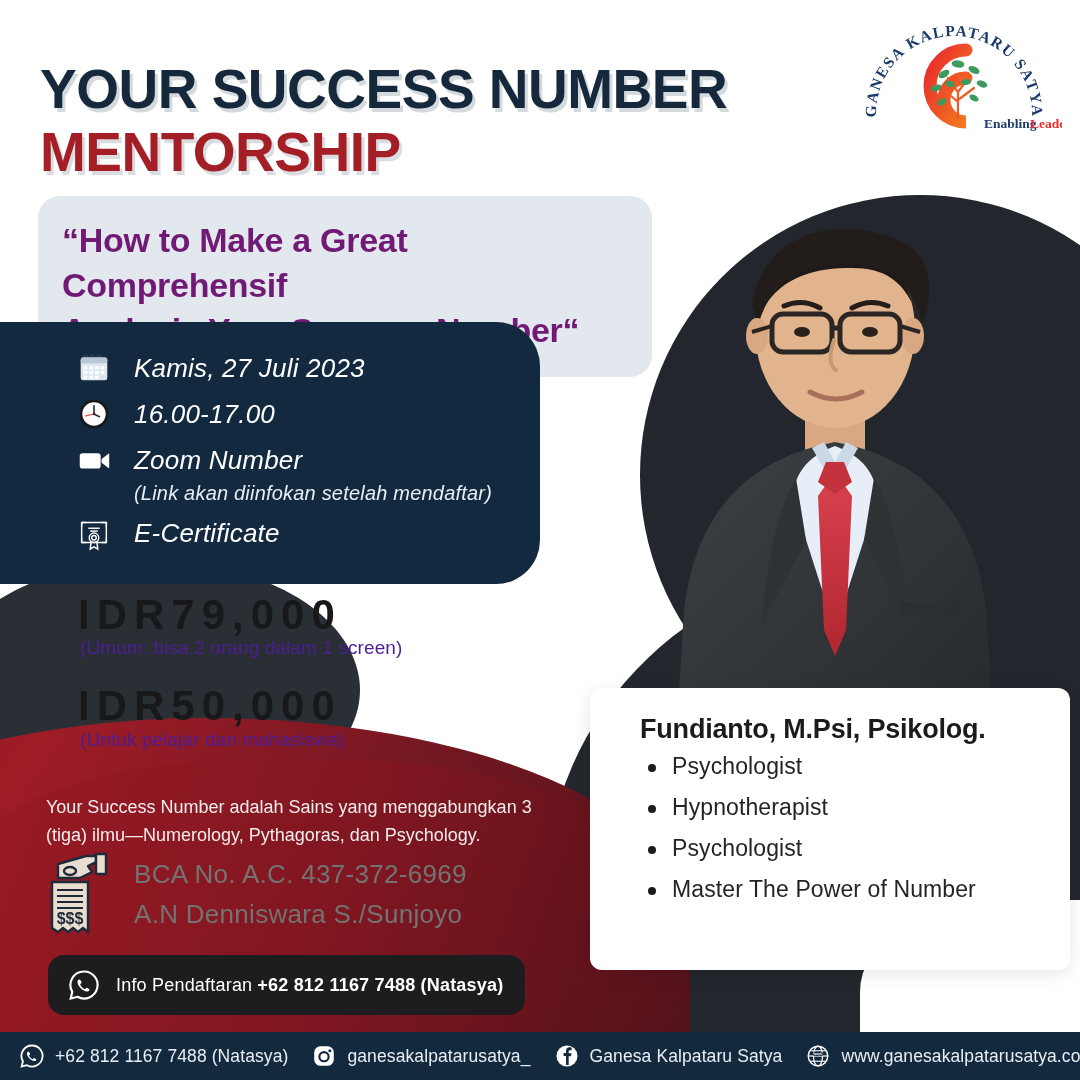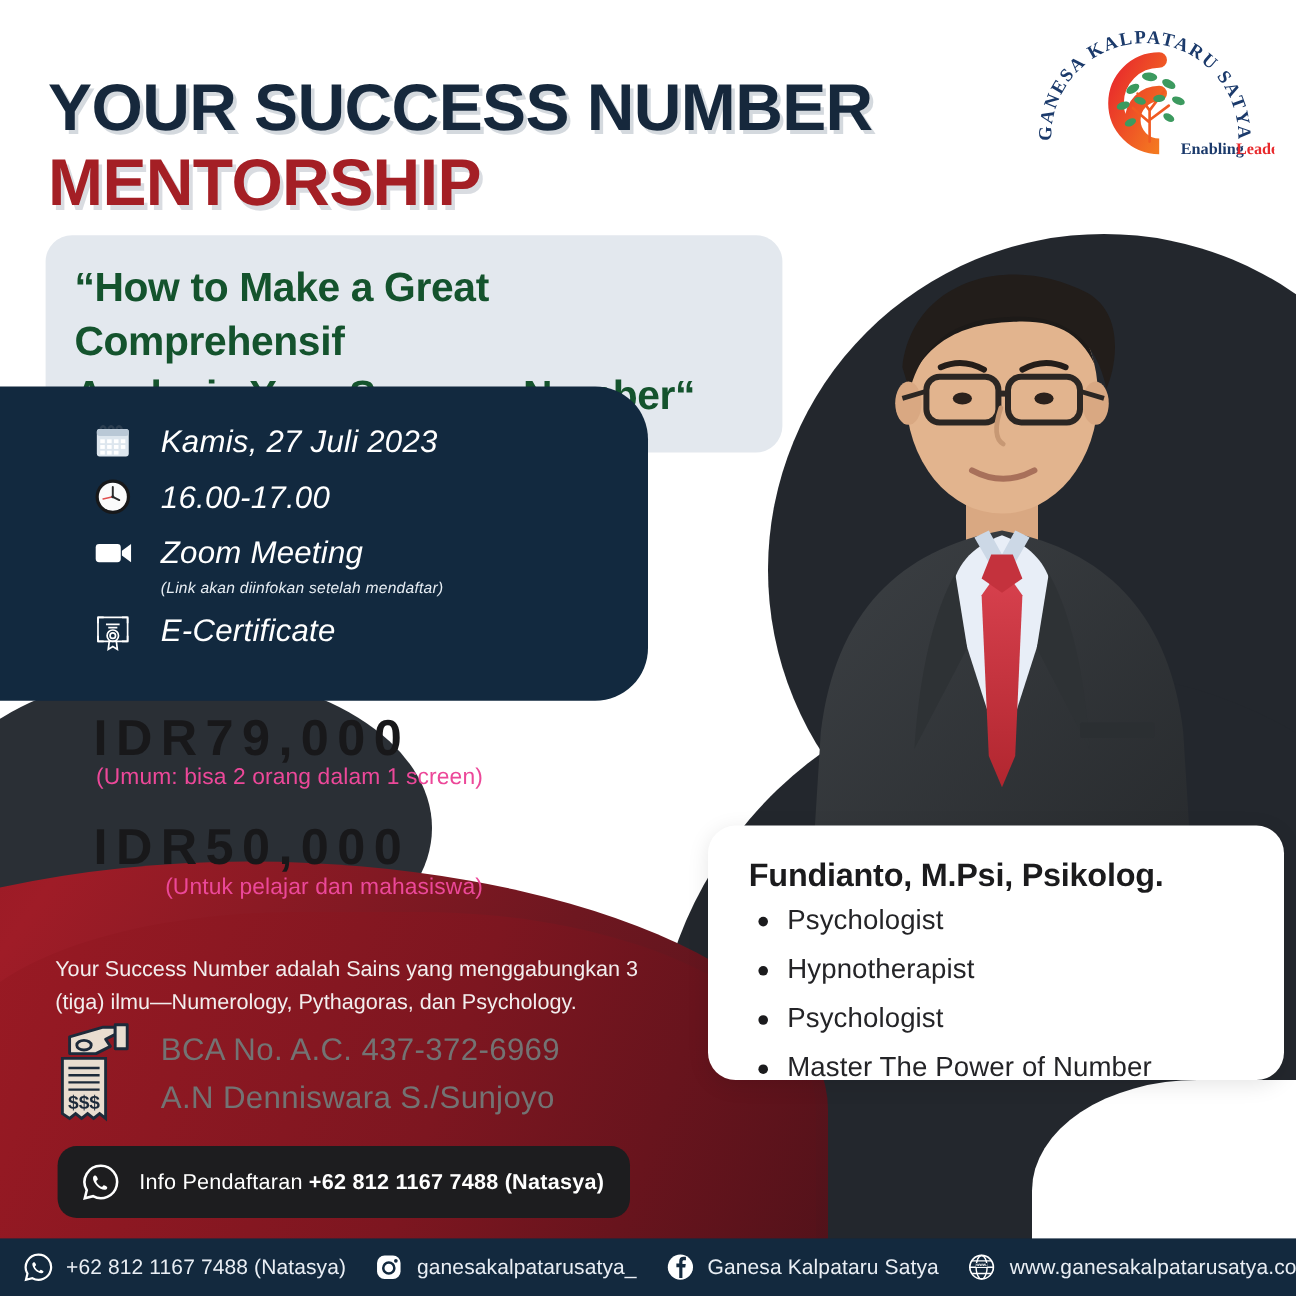--- a/index.html
+++ b/index.html
@@ -60,7 +60,7 @@
     padding:22px 28px 24px 24px;
   }
   .quote-text {
-    font-size:34px; font-weight:bold; color:#14532d; line-height:1.32;
+    font-size:34px; font-weight:bold; color:#701a75; line-height:1.32;
     letter-spacing:-0.3px;
   }
 

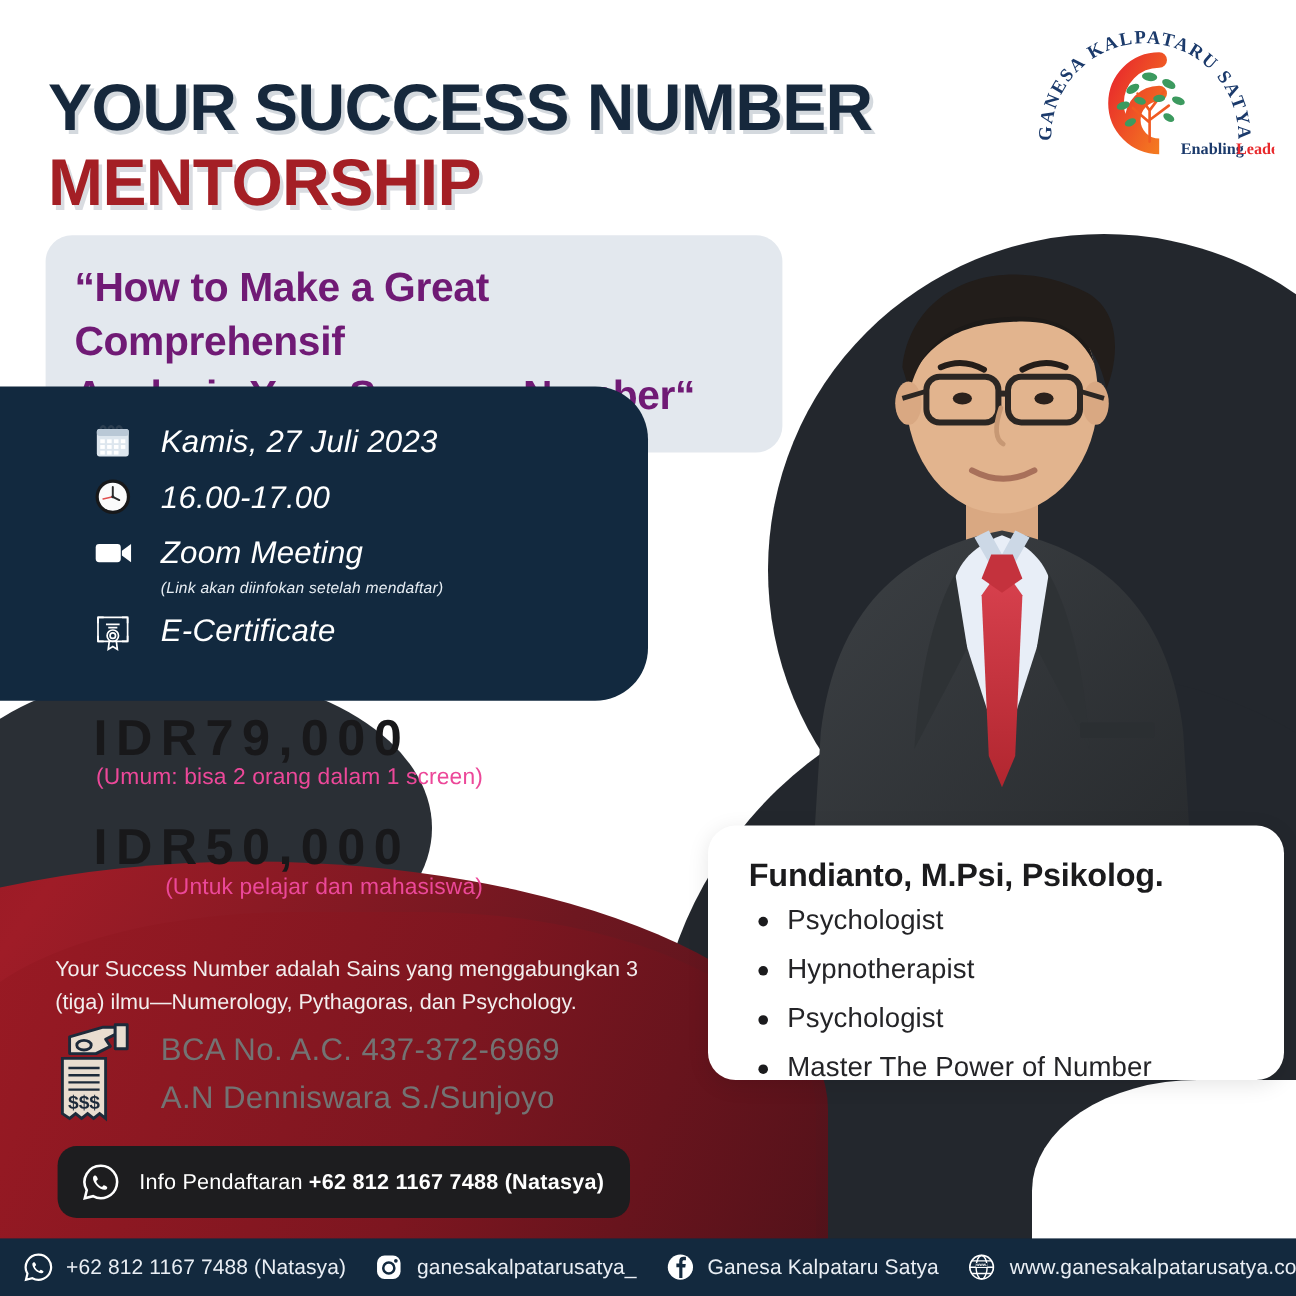--- a/index.html
+++ b/index.html
@@ -306,7 +306,7 @@
           <path d="M28 19 L36 13 L36 29 L28 23 Z" fill="#ffffff"></path>
         </svg>
       </span>
-      <span class="detail-txt">Zoom Meeting</span>
+      <span class="detail-txt">Zoom Number</span>
     </div>
     <div class="detail-note">(Link akan diinfokan setelah mendaftar)</div>
 

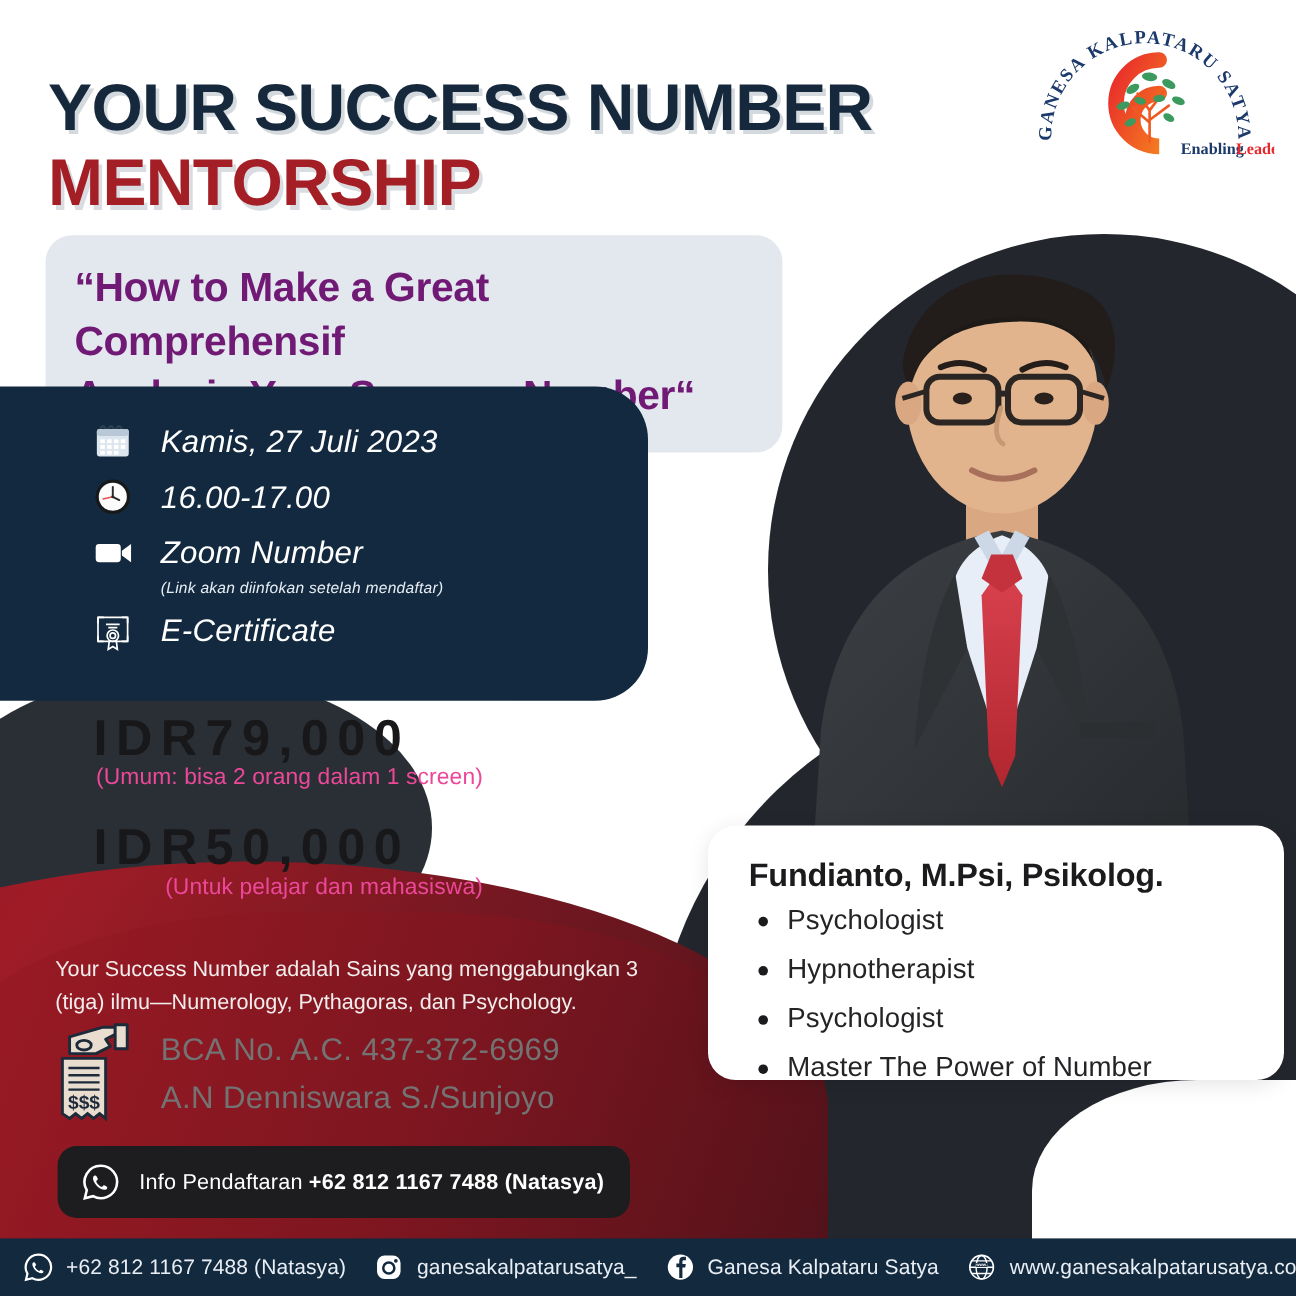--- a/index.html
+++ b/index.html
@@ -77,7 +77,7 @@
   .detail-row { display:flex; align-items:flex-start; gap:18px; margin-bottom:2px; }
   .detail-ico { width:44px; min-width:44px; height:44px; display:flex; align-items:center; justify-content:center; }
   .detail-txt { color:#ffffff; font-size:26px; line-height:44px; letter-spacing:0.2px; }
-  .detail-note { color:#e8eef4; font-size:13px; margin:-2px 0 6px 62px; letter-spacing:0.2px; }
+  .detail-note { color:#e8eef4; font-size:20px; margin:-2px 0 6px 62px; letter-spacing:0.2px; }
 
   
   .price-block { position:absolute; left:78px; top:592px; z-index:6; }

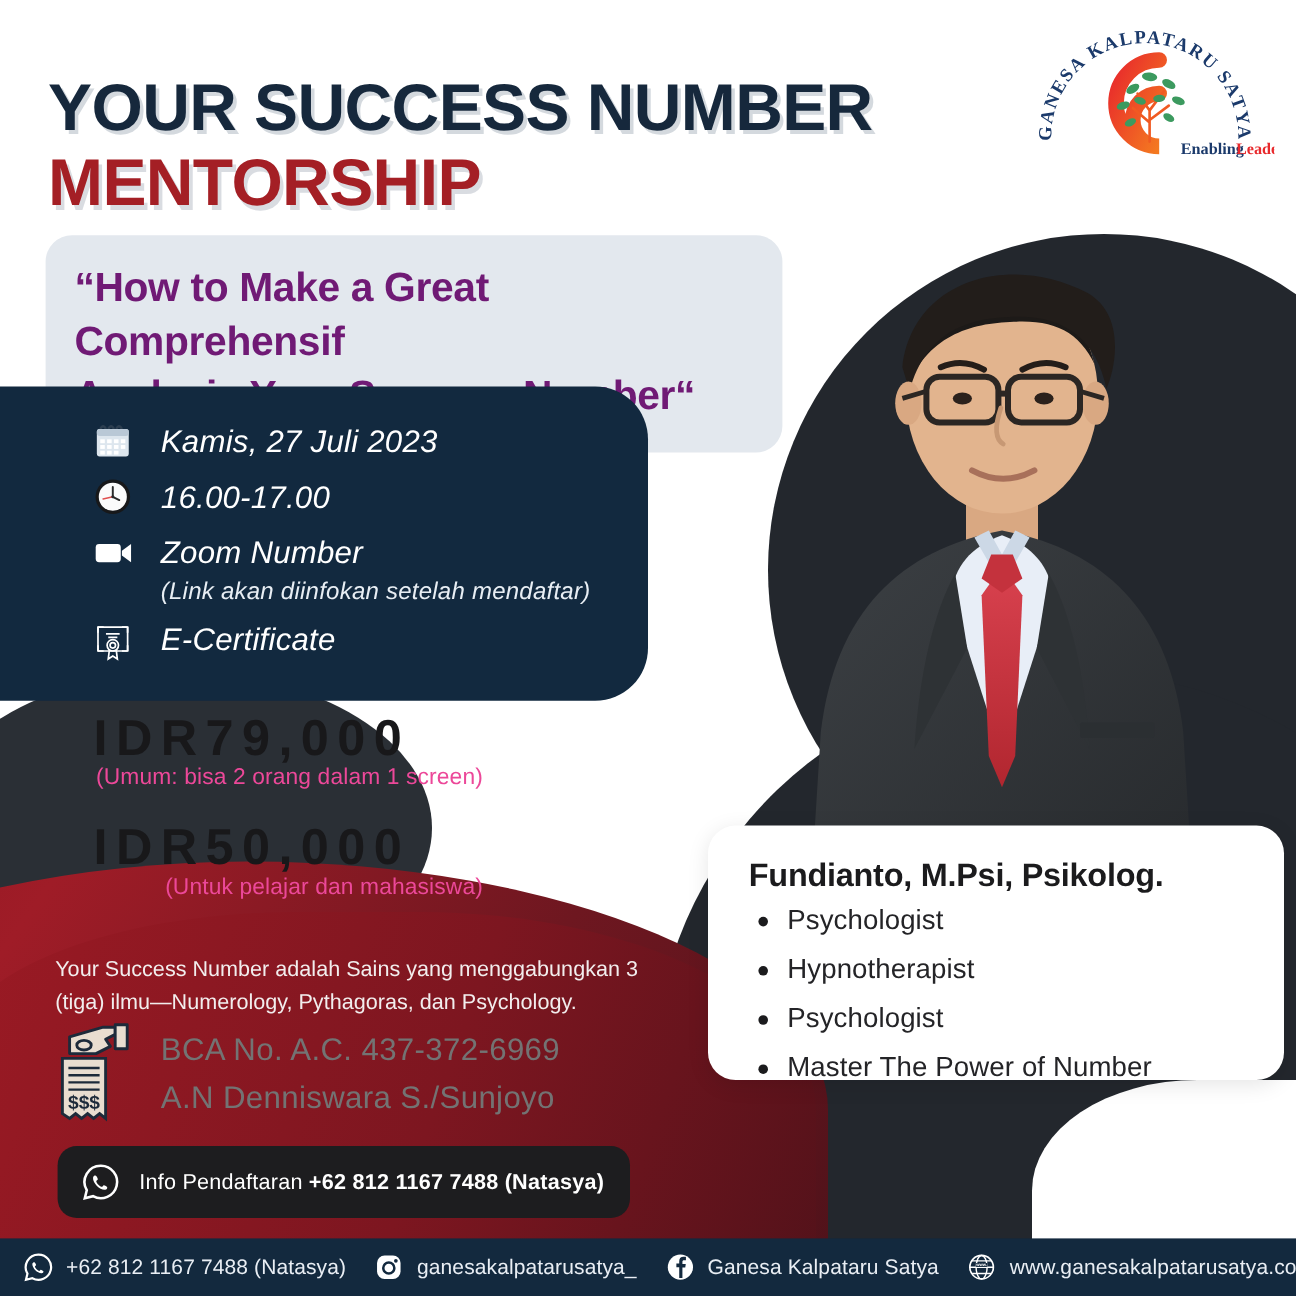--- a/index.html
+++ b/index.html
@@ -84,7 +84,7 @@
   .price-amount {
     font-size:42px; font-weight:bold; color:#18181a; letter-spacing:7px; line-height:1.08;
   }
-  .price-note { font-size:19px; color:#ec4899; margin:0 0 24px 2px; letter-spacing:0.1px;text-align:right; }
+  .price-note { font-size:19px; color:#4c1d95; margin:0 0 24px 2px; letter-spacing:0.1px; }
 
   
   .desc {

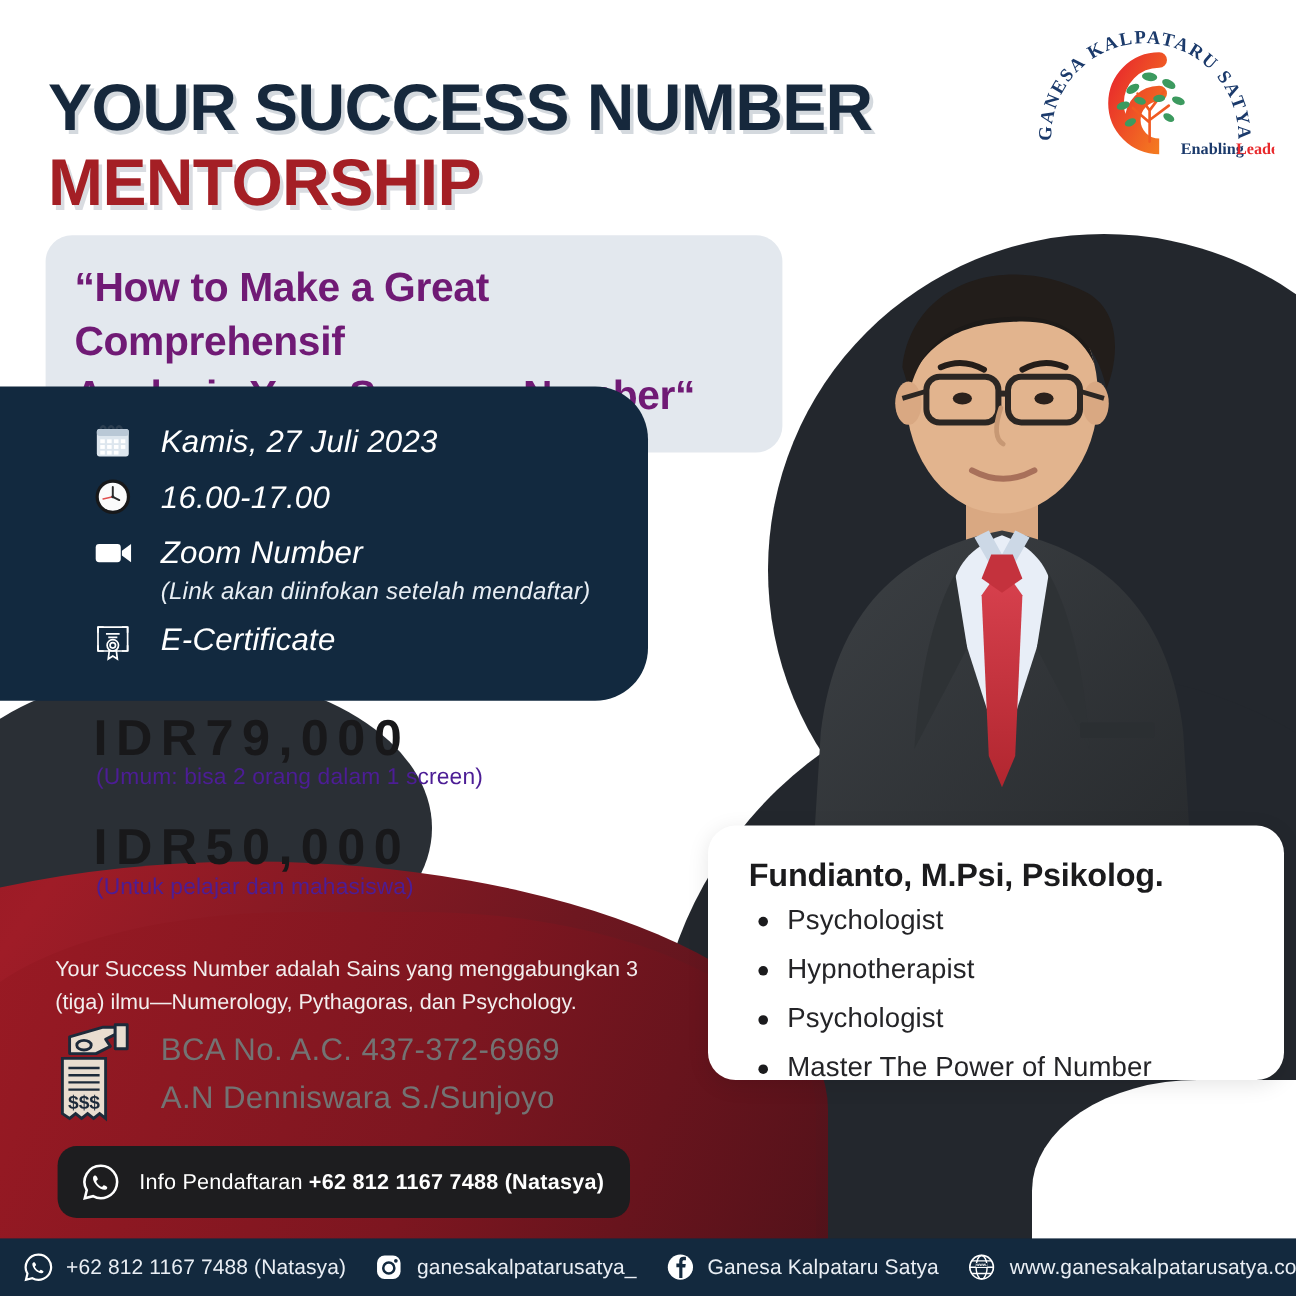--- a/index.html
+++ b/index.html
@@ -113,8 +113,8 @@
 
   
   .speaker-card {
-    position:absolute; left:590px; top:688px; width:480px; height:212px; z-index:8;
-    background:#ffffff; border-radius:23px; padding:26px 30px 20px 34px;
+    position:absolute; left:590px; top:688px; width:480px; height:282px; z-index:8;
+    background:#ffffff; border-radius:12px; padding:26px 30px 20px 50px;
     box-shadow:0 4px 18px rgba(0,0,0,0.10);
   }
   .speaker-name {

